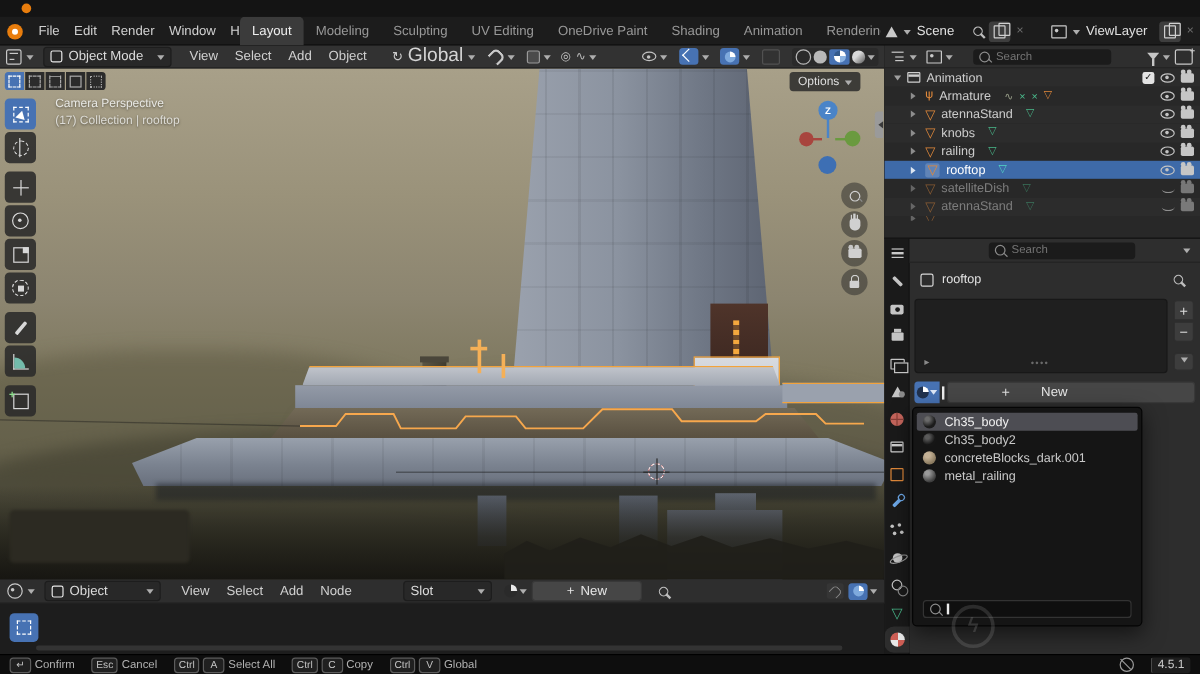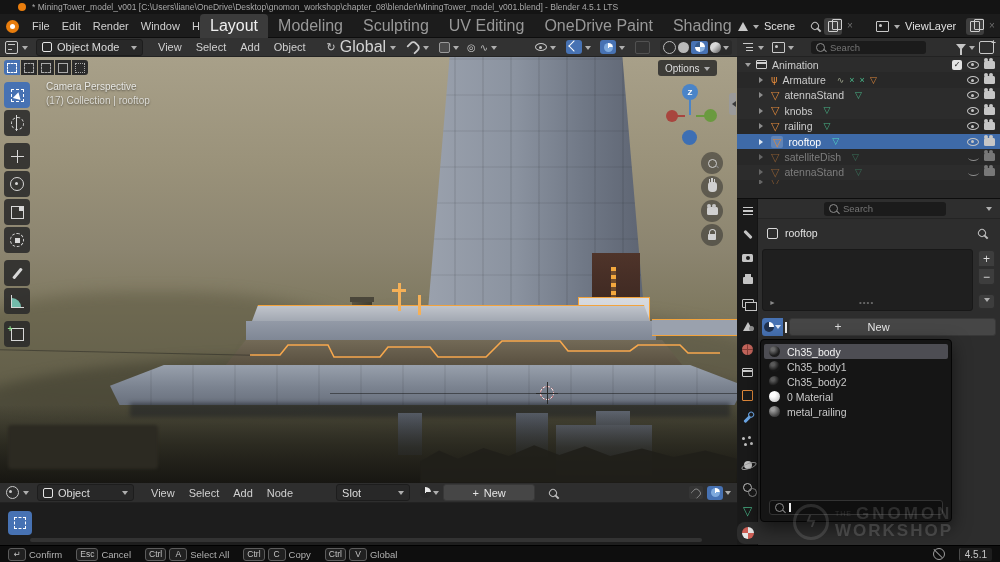--- a/index.html
+++ b/index.html
@@ -59,7 +59,6 @@
 
   <div class="r fx" style="left:0;top:0;width:1000px;height:14px;background:#141414;gap:6px;padding-left:18px;box-sizing:border-box;">
     <span style="width:8px;height:8px;border-radius:50%;background:#e87d0d;display:inline-block;"></span>
-    <span style="font-size:8.5px;color:#a8a8a8;white-space:nowrap;">* MiningTower_model_v001 [C:\Users\liane\OneDrive\Desktop\gnomon_workshop\chapter_08\blender\MiningTower_model_v001.blend] - Blender 4.5.1 LTS</span>
   </div>
 
   <div class="r" style="left:0;top:14px;width:1000px;height:24px;background:#1c1c1c;border-bottom:1px solid #0d0d0d;box-sizing:border-box;">

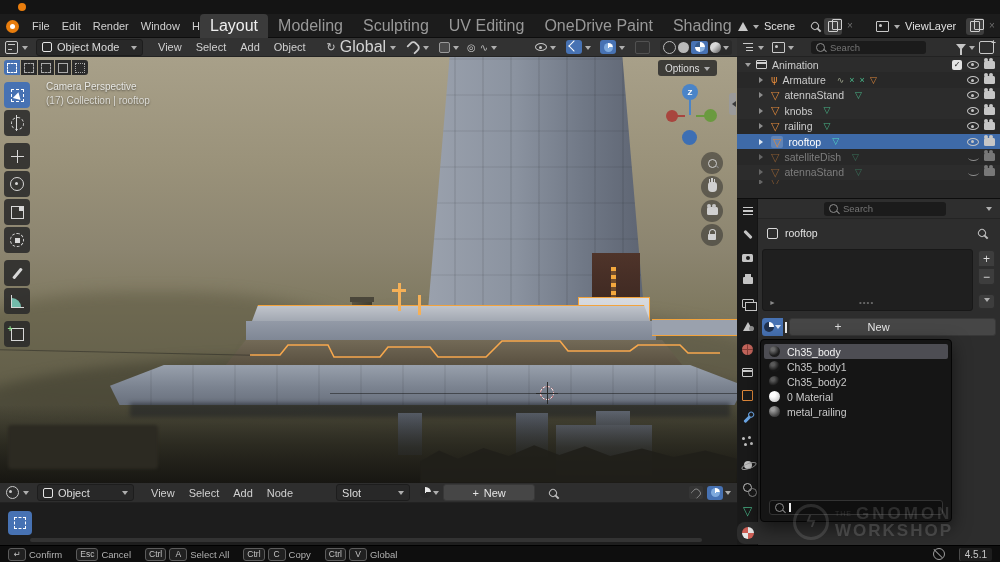--- a/index.html
+++ b/index.html
@@ -9,7 +9,7 @@
   .r{position:absolute;}
   .fx{display:flex;align-items:center;}
   .mi{padding:0 5px;color:#d0d0d0;font-size:11px;cursor:default;}
-  .tab{padding:0 10px;height:24px;display:flex;align-items:center;font-size:16px;color:#989898;white-space:nowrap;}
+  .tab{padding:0 10px;height:24px;display:flex;align-items:center;font-size:11px;color:#989898;white-space:nowrap;}
   .tab.on{background:#3b3b3b;color:#efefef;border-radius:4px 4px 0 0;}
   .chv{width:0;height:0;border:3px solid transparent;border-top:4px solid #aeaeae;margin-top:4px;display:inline-block;}
   .chvR{width:0;height:0;border:3px solid transparent;border-left:4px solid #8d8d8d;display:inline-block;}

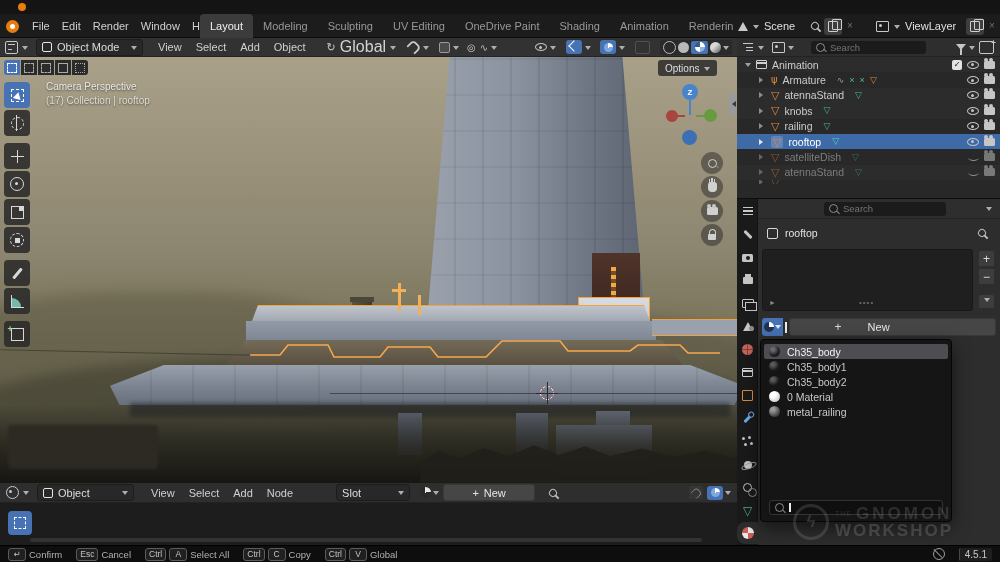--- a/index.html
+++ b/index.html
@@ -560,10 +560,6 @@
           <span>Ch35_body</span>
         </div>
       <div class="matrow">
-          <span class="sphere" style="background:radial-gradient(circle at 35% 30%,#5a5a5a 0 15%,#181818 60%);"></span>
-          <span>Ch35_body1</span>
-        </div>
-      <div class="matrow">
           <span class="sphere" style="background:radial-gradient(circle at 35% 30%,#5a5a5a 0 15%,#161616 60%);"></span>
           <span>Ch35_body2</span>
         </div>

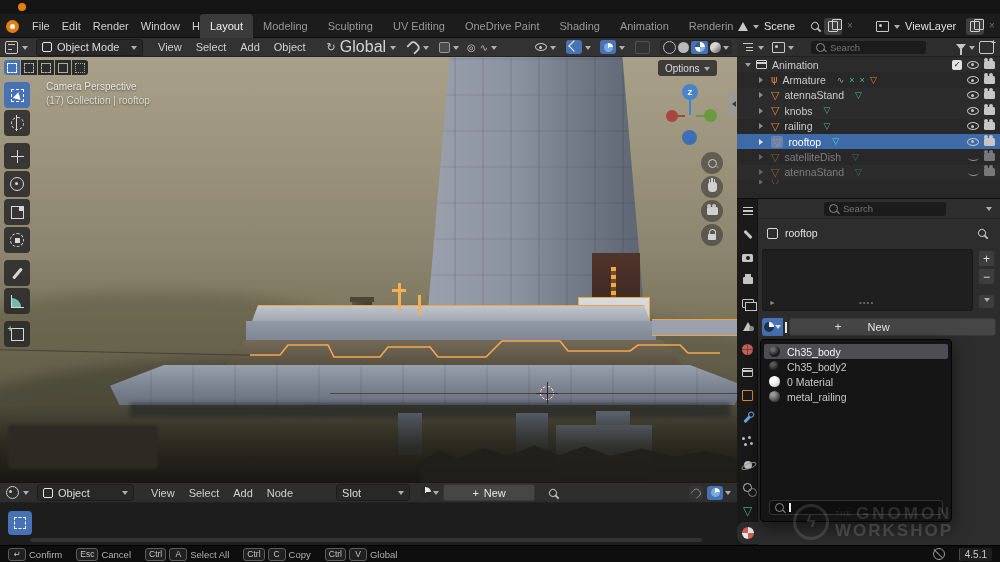--- a/index.html
+++ b/index.html
@@ -564,6 +564,10 @@
           <span>Ch35_body2</span>
         </div>
       <div class="matrow">
+          <span class="sphere" style="background:radial-gradient(circle at 35% 30%,#c5b296 0 20%,#8a7a5f 70%);"></span>
+          <span>concreteBlocks_dark.001</span>
+        </div>
+      <div class="matrow">
           <span class="sphere" style="background:radial-gradient(circle at 35% 30%,#ffffff 0 25%,#d5d5d5 70%);"></span>
           <span>0 Material</span>
         </div>

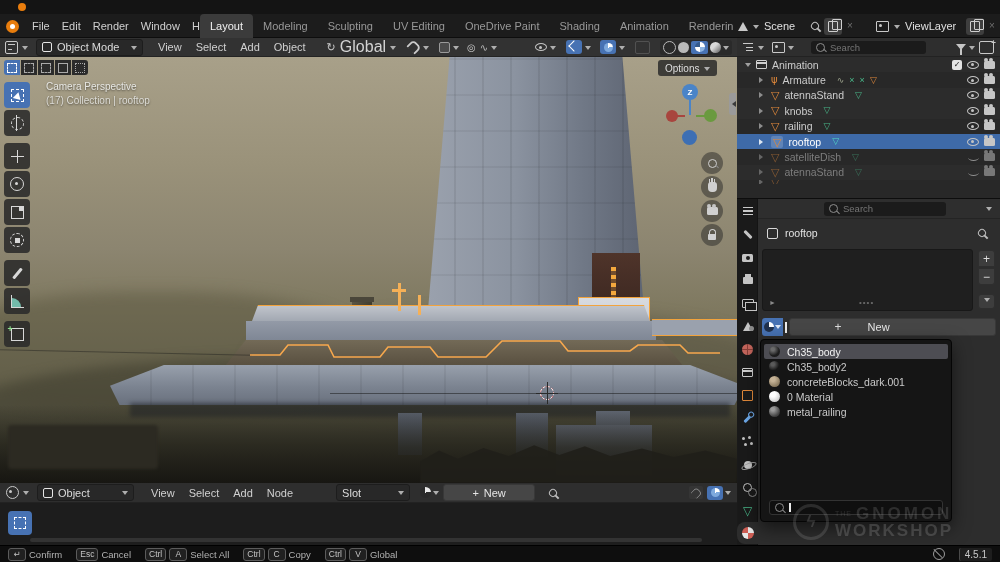--- a/index.html
+++ b/index.html
@@ -568,10 +568,6 @@
           <span>concreteBlocks_dark.001</span>
         </div>
       <div class="matrow">
-          <span class="sphere" style="background:radial-gradient(circle at 35% 30%,#ffffff 0 25%,#d5d5d5 70%);"></span>
-          <span>0 Material</span>
-        </div>
-      <div class="matrow">
           <span class="sphere" style="background:radial-gradient(circle at 35% 30%,#9a9a9a 0 15%,#3f3f3f 70%);"></span>
           <span>metal_railing</span>
         </div>

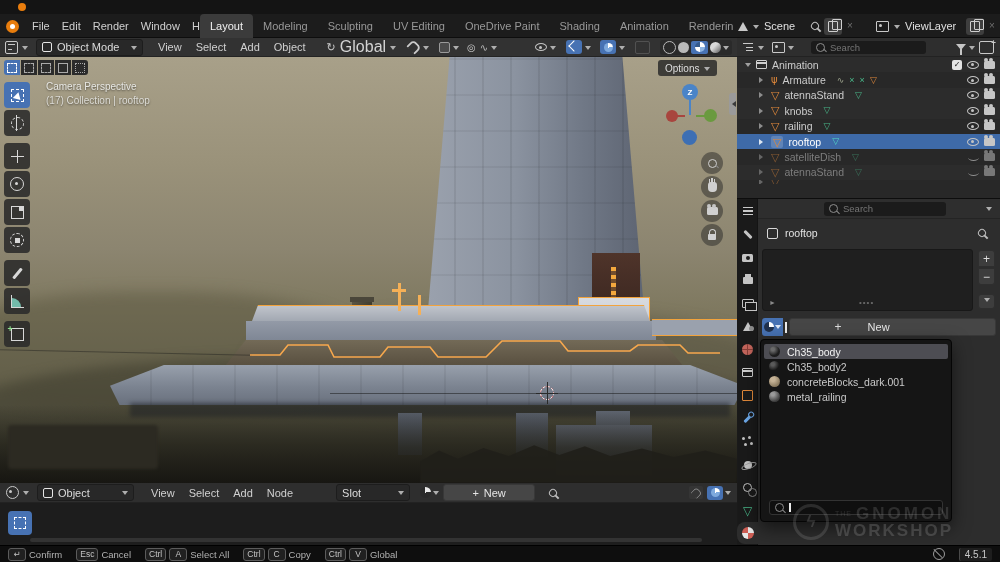--- a/index.html
+++ b/index.html
@@ -658,13 +658,6 @@
 
   <div class="r fx" style="left:793px;top:496px;width:205px;height:52px;gap:6px;z-index:40;pointer-events:none;">
     <span style="width:30px;height:30px;border:3px solid rgba(200,200,200,.16);border-radius:50%;display:flex;align-items:center;justify-content:center;font-size:17px;color:rgba(200,200,200,.18);font-weight:bold;">ϟ</span>
-    <span style="display:flex;flex-direction:column;line-height:1;">
-      <span class="fx" style="gap:4px;">
-          <span style="font-size:7px;color:rgba(200,200,200,.16);letter-spacing:1px;">THE</span>
-          <span style="font-size:17px;font-weight:bold;letter-spacing:3px;color:rgba(200,200,200,.17);">GNOMON</span>
-        </span>
-      <span style="font-size:17px;font-weight:bold;letter-spacing:2px;color:rgba(200,200,200,.20);">WORKSHOP</span>
-    </span>
   </div>
 
 </div>

